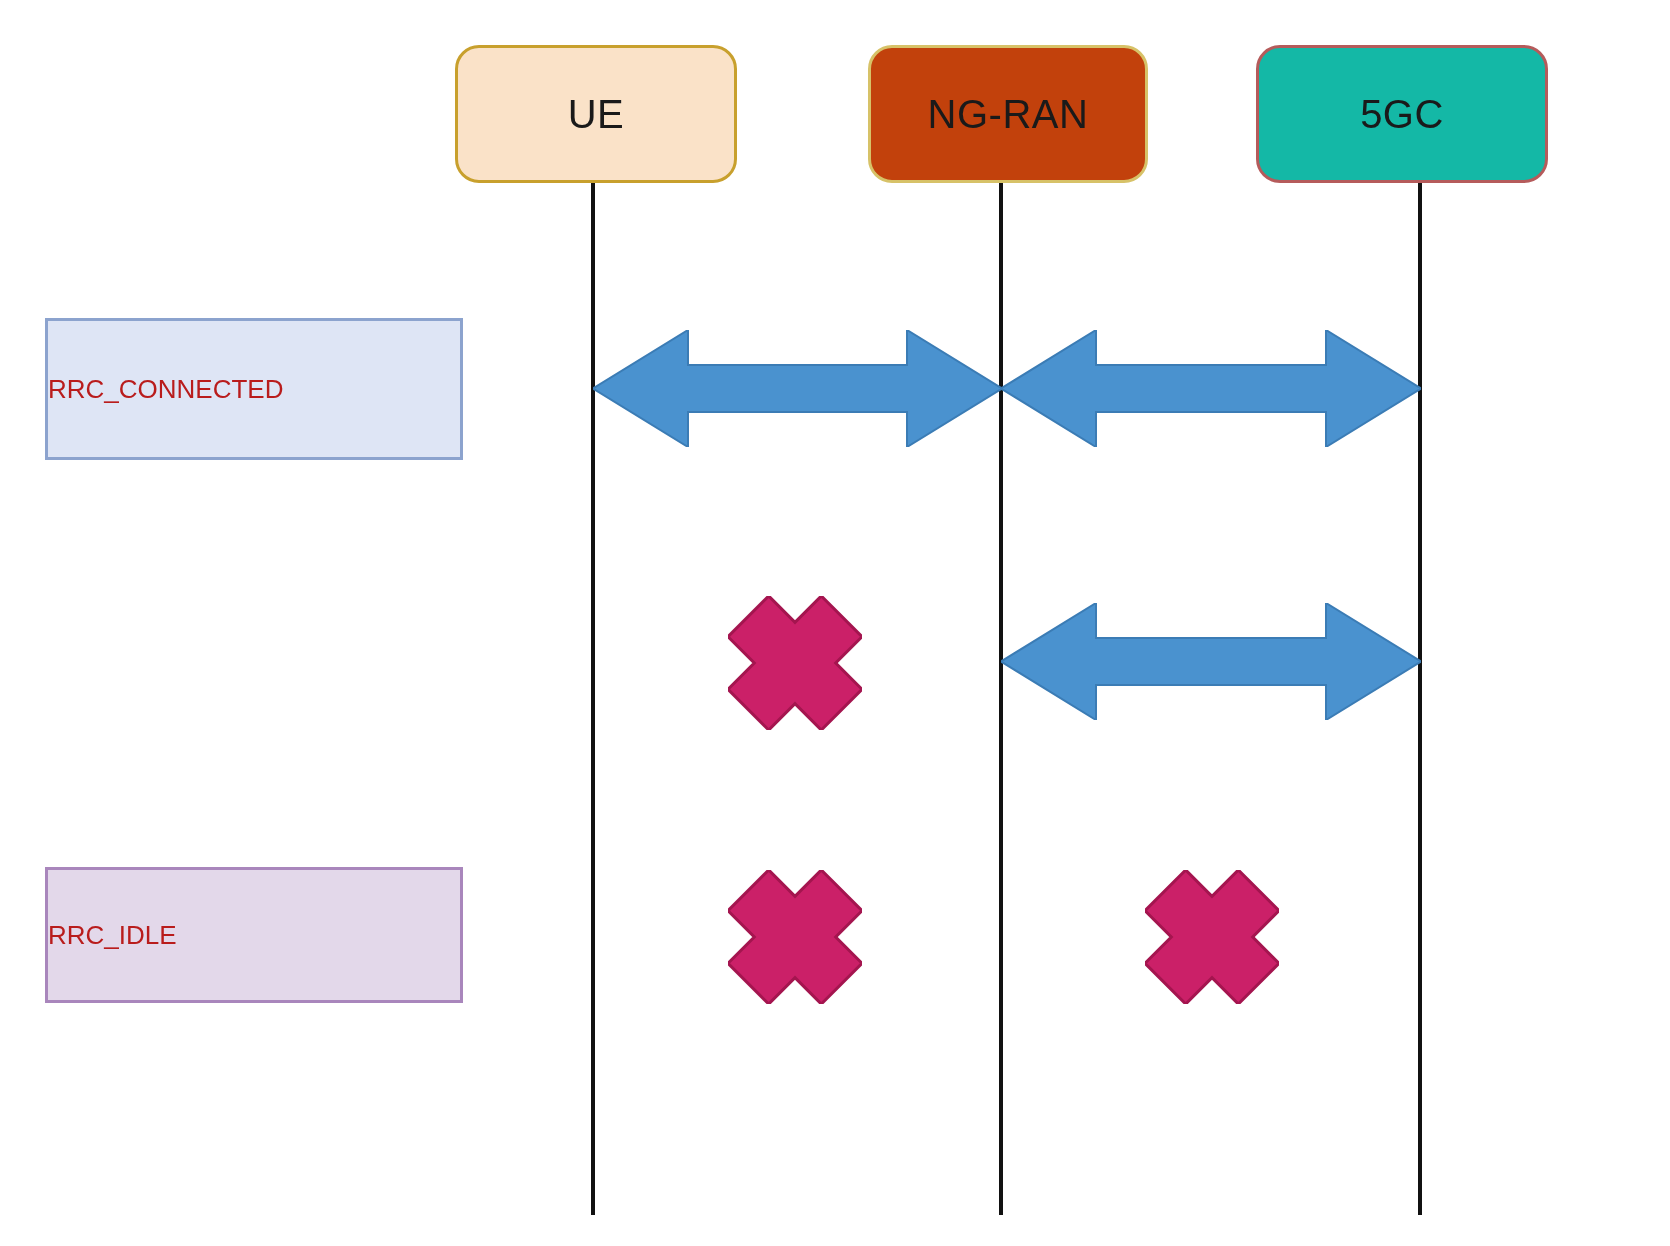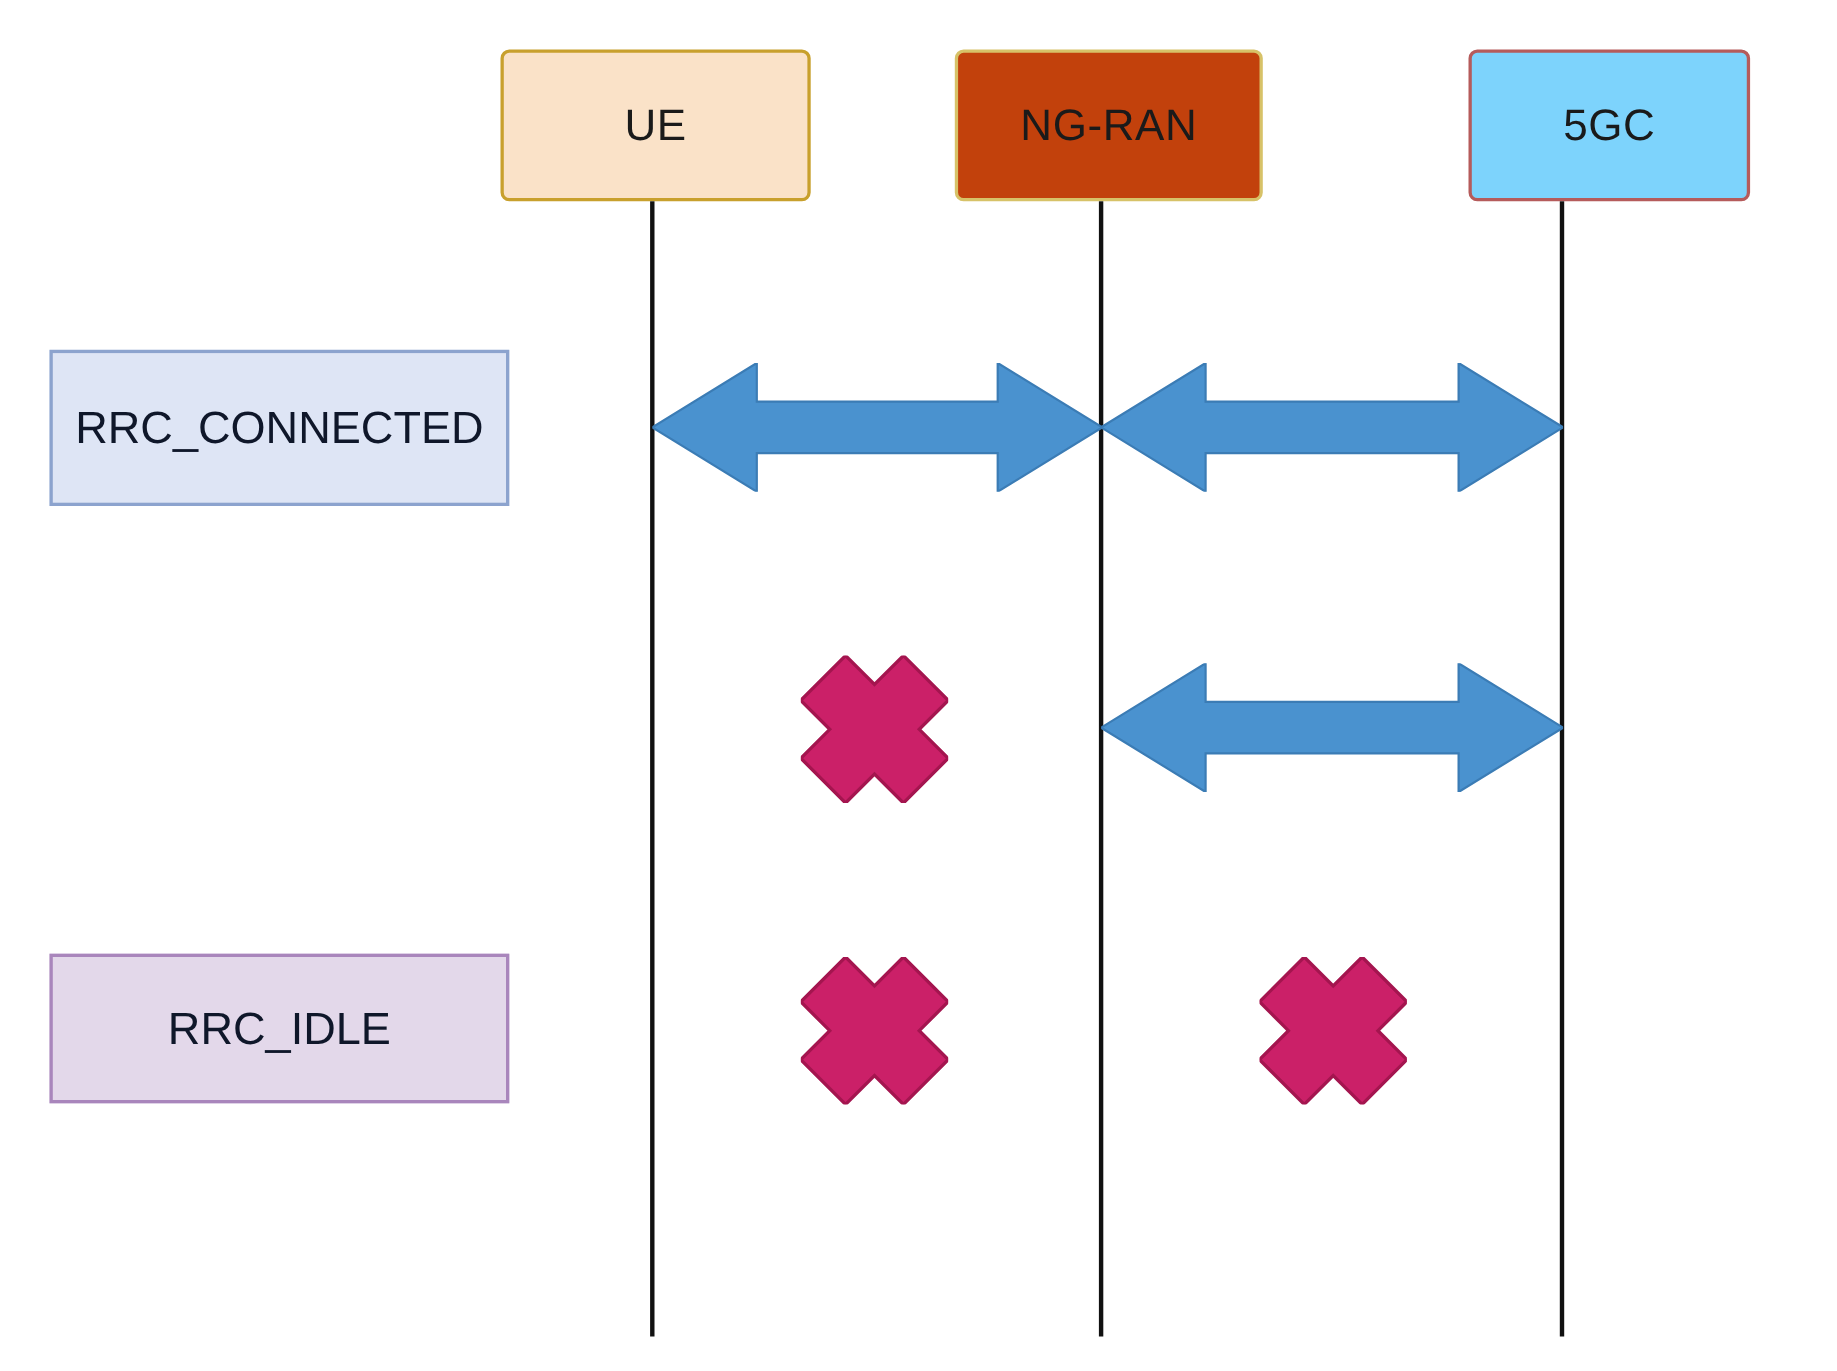--- a/index.html
+++ b/index.html
@@ -29,7 +29,7 @@
   .actor-box {
     position: absolute;
     box-sizing: border-box;
-    border-radius: 8px;
+    border-radius: 24px;
     border-style: solid;
     border-width: 3px;
     display: flex;

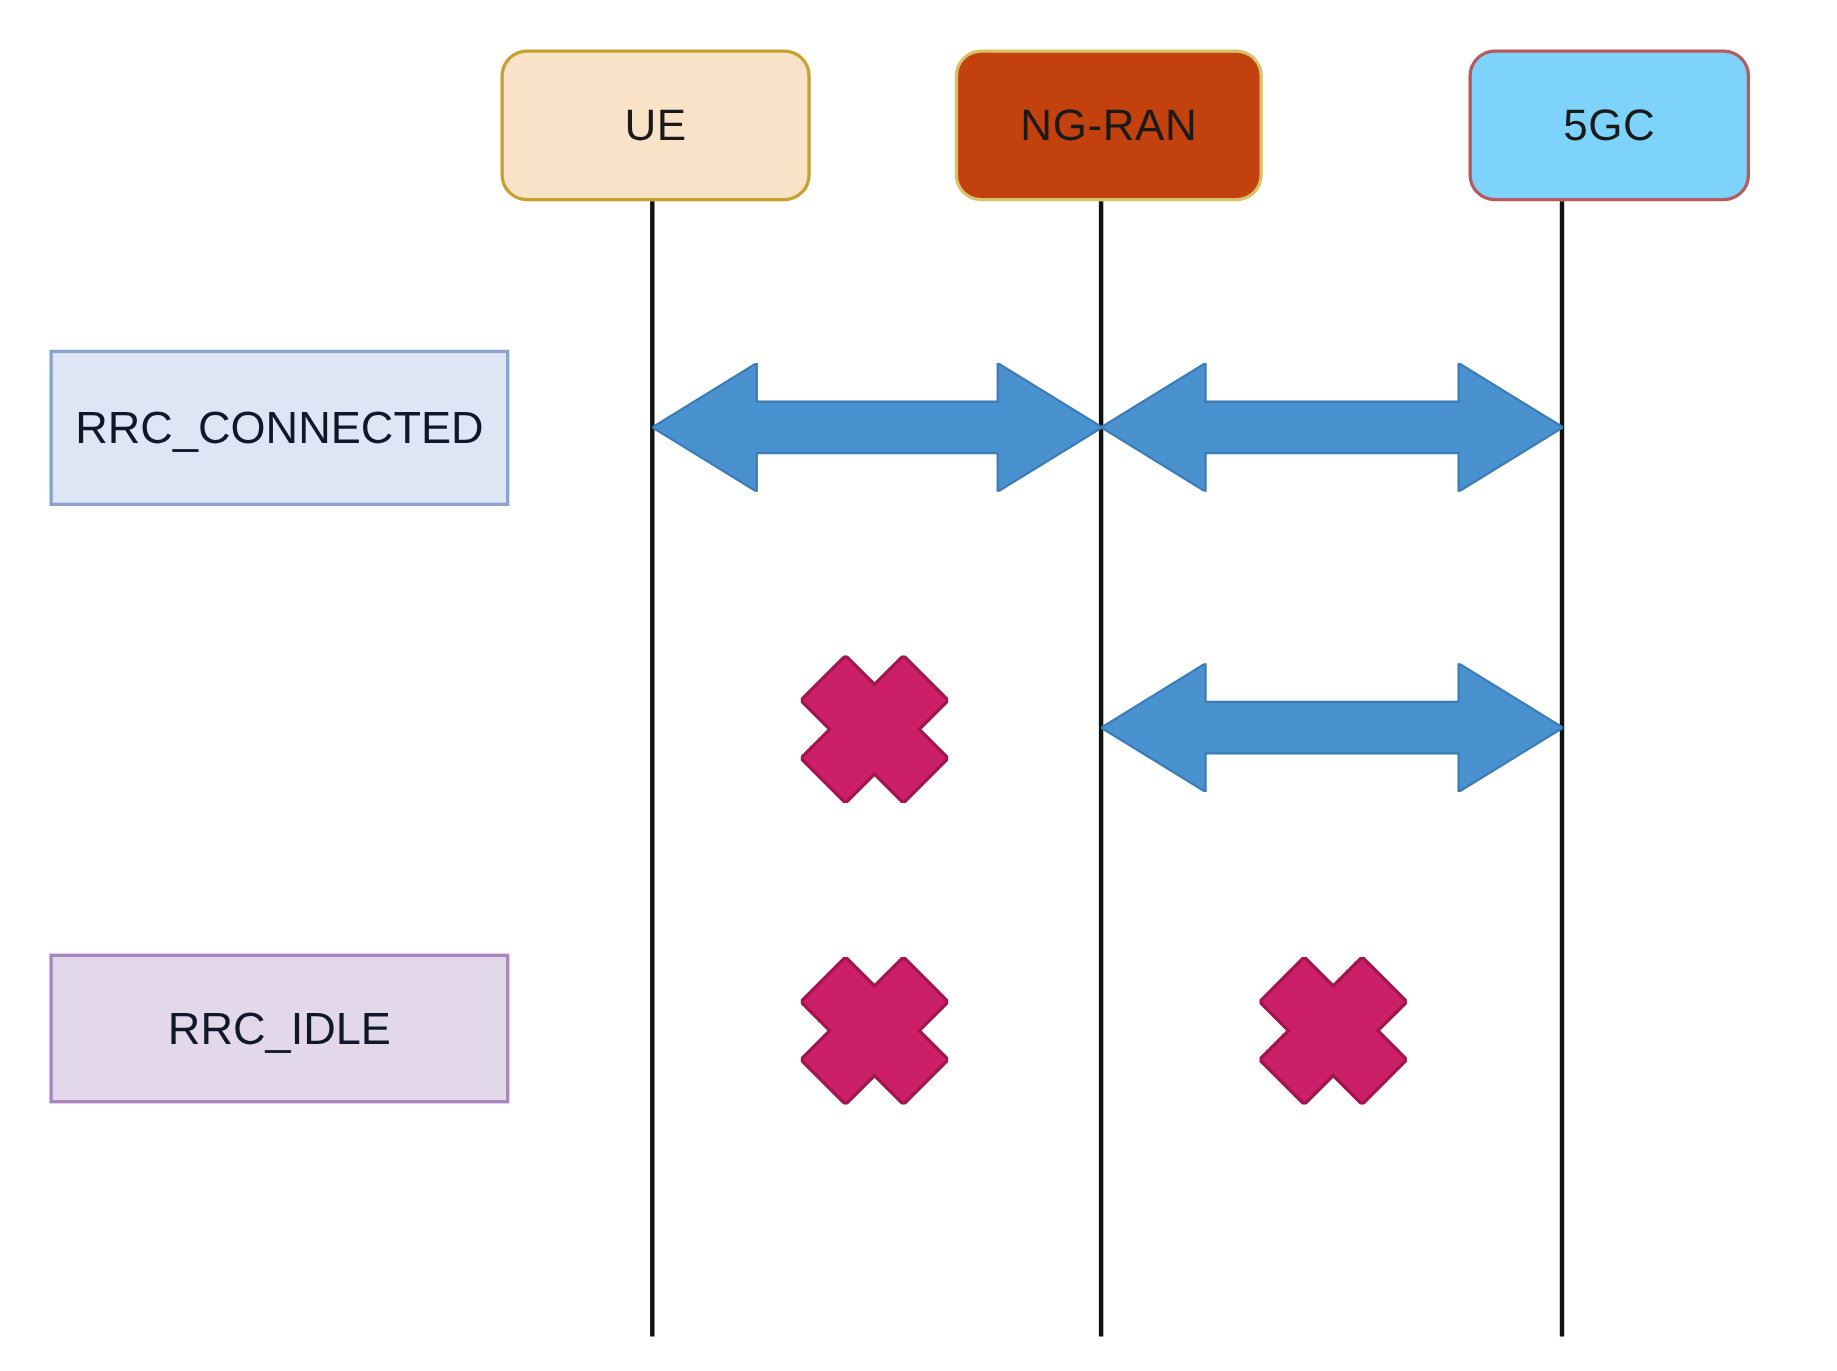--- a/index.html
+++ b/index.html
@@ -85,7 +85,7 @@
     <span>NG-RAN</span>
   </div>
 
-  <div class="actor-box" id="actor-2" style="left: 1335px; top: 45px; width: 256px; height: 138px; background: #7dd3fc; border-color: rgb(181, 91, 91);">
+  <div class="actor-box" id="actor-2" style="left: 1256px; top: 45px; width: 292px; height: 138px; background: #14b8a6; border-color: rgb(181, 91, 91);">
     <span>5GC</span>
   </div>
 

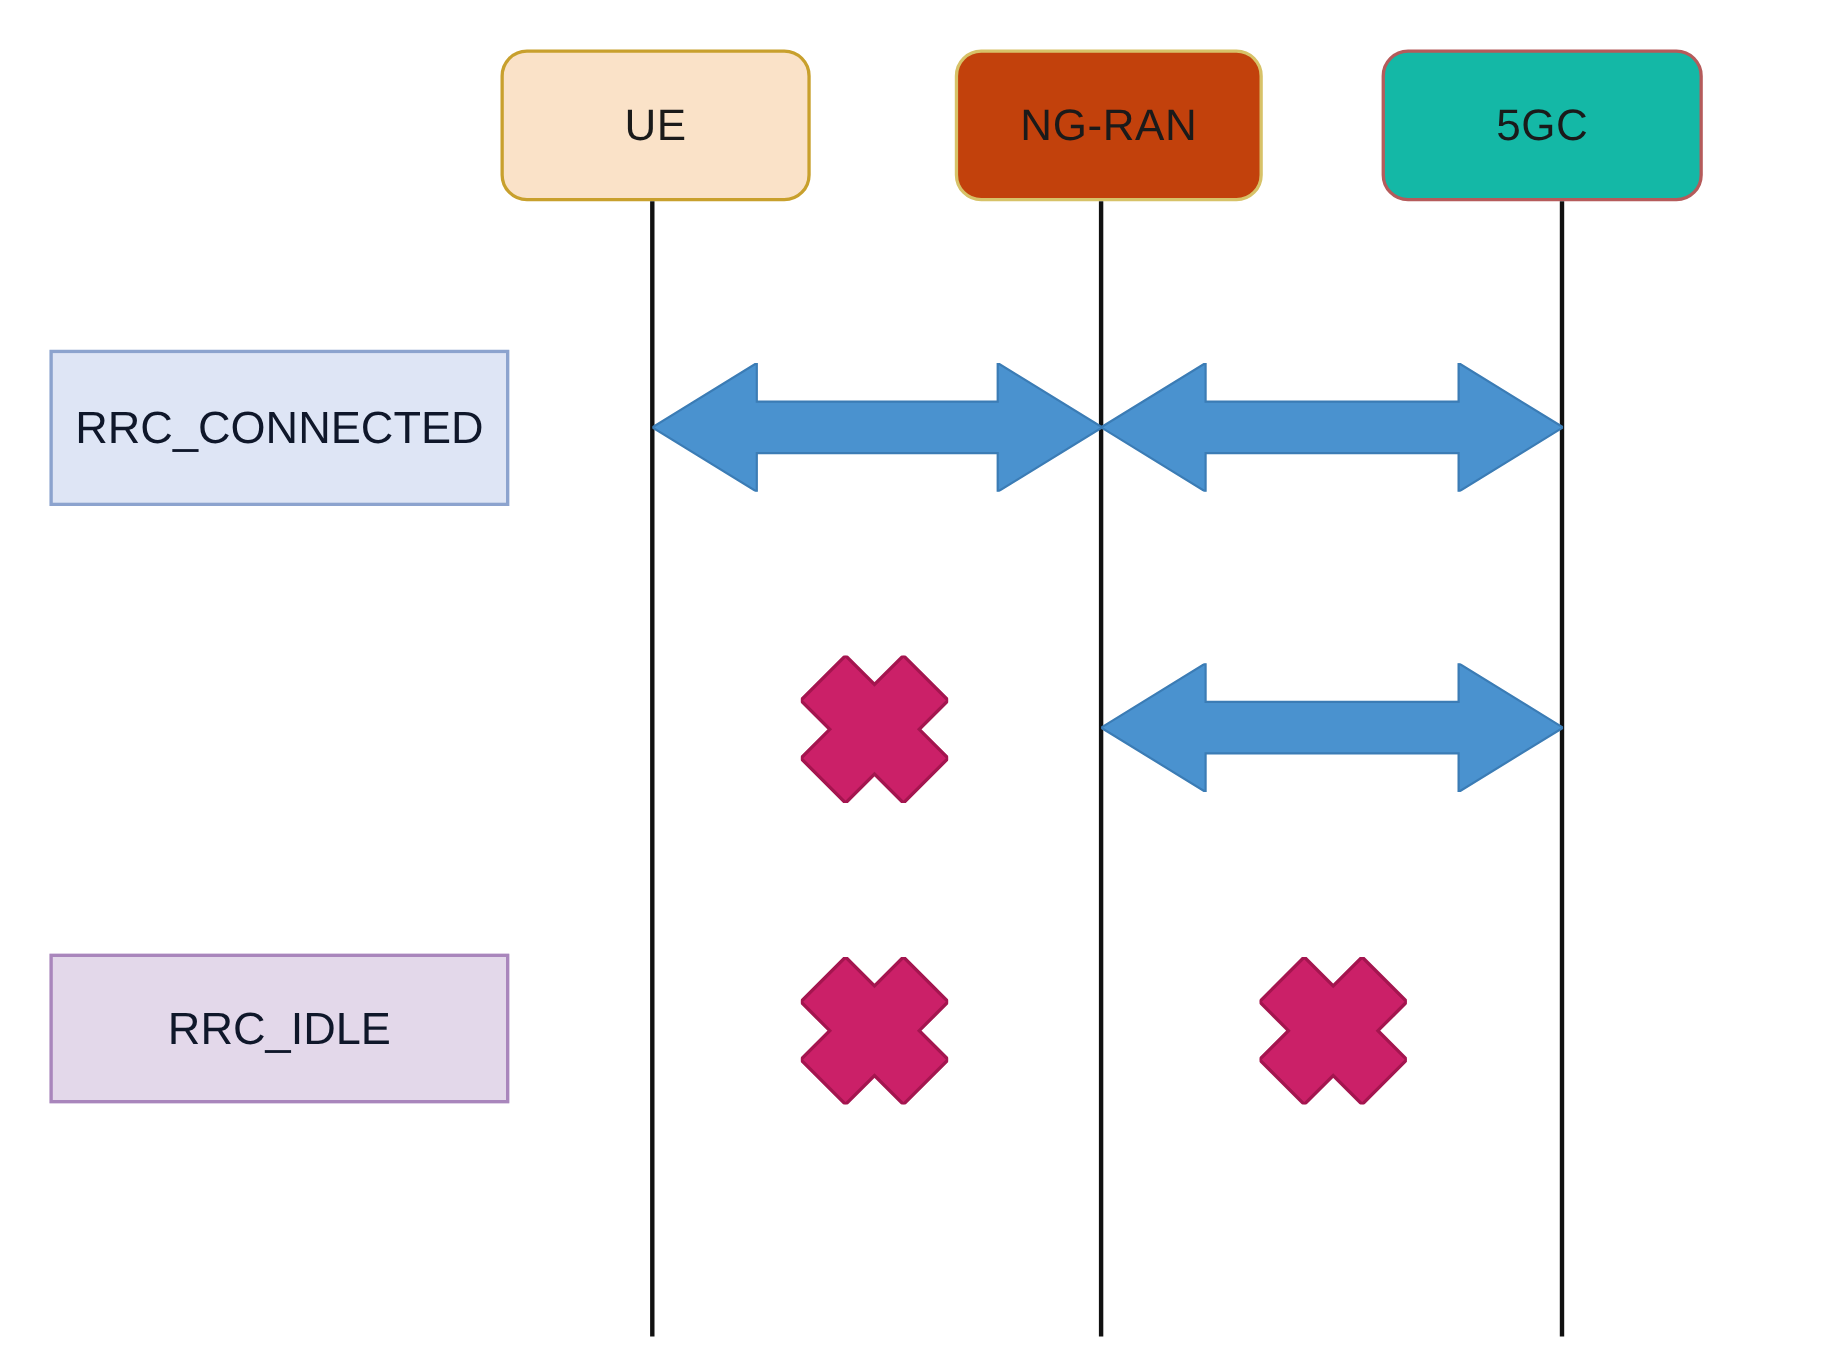--- a/index.html
+++ b/index.html
@@ -55,9 +55,8 @@
     border-width: 3px;
     display: flex;
     align-items: center;
-    justify-content: center;
-    font-size: 41px;
-    color: #0f172a;
+    font-size: 26px;
+    color: #b91c1c;
   }
 
   

